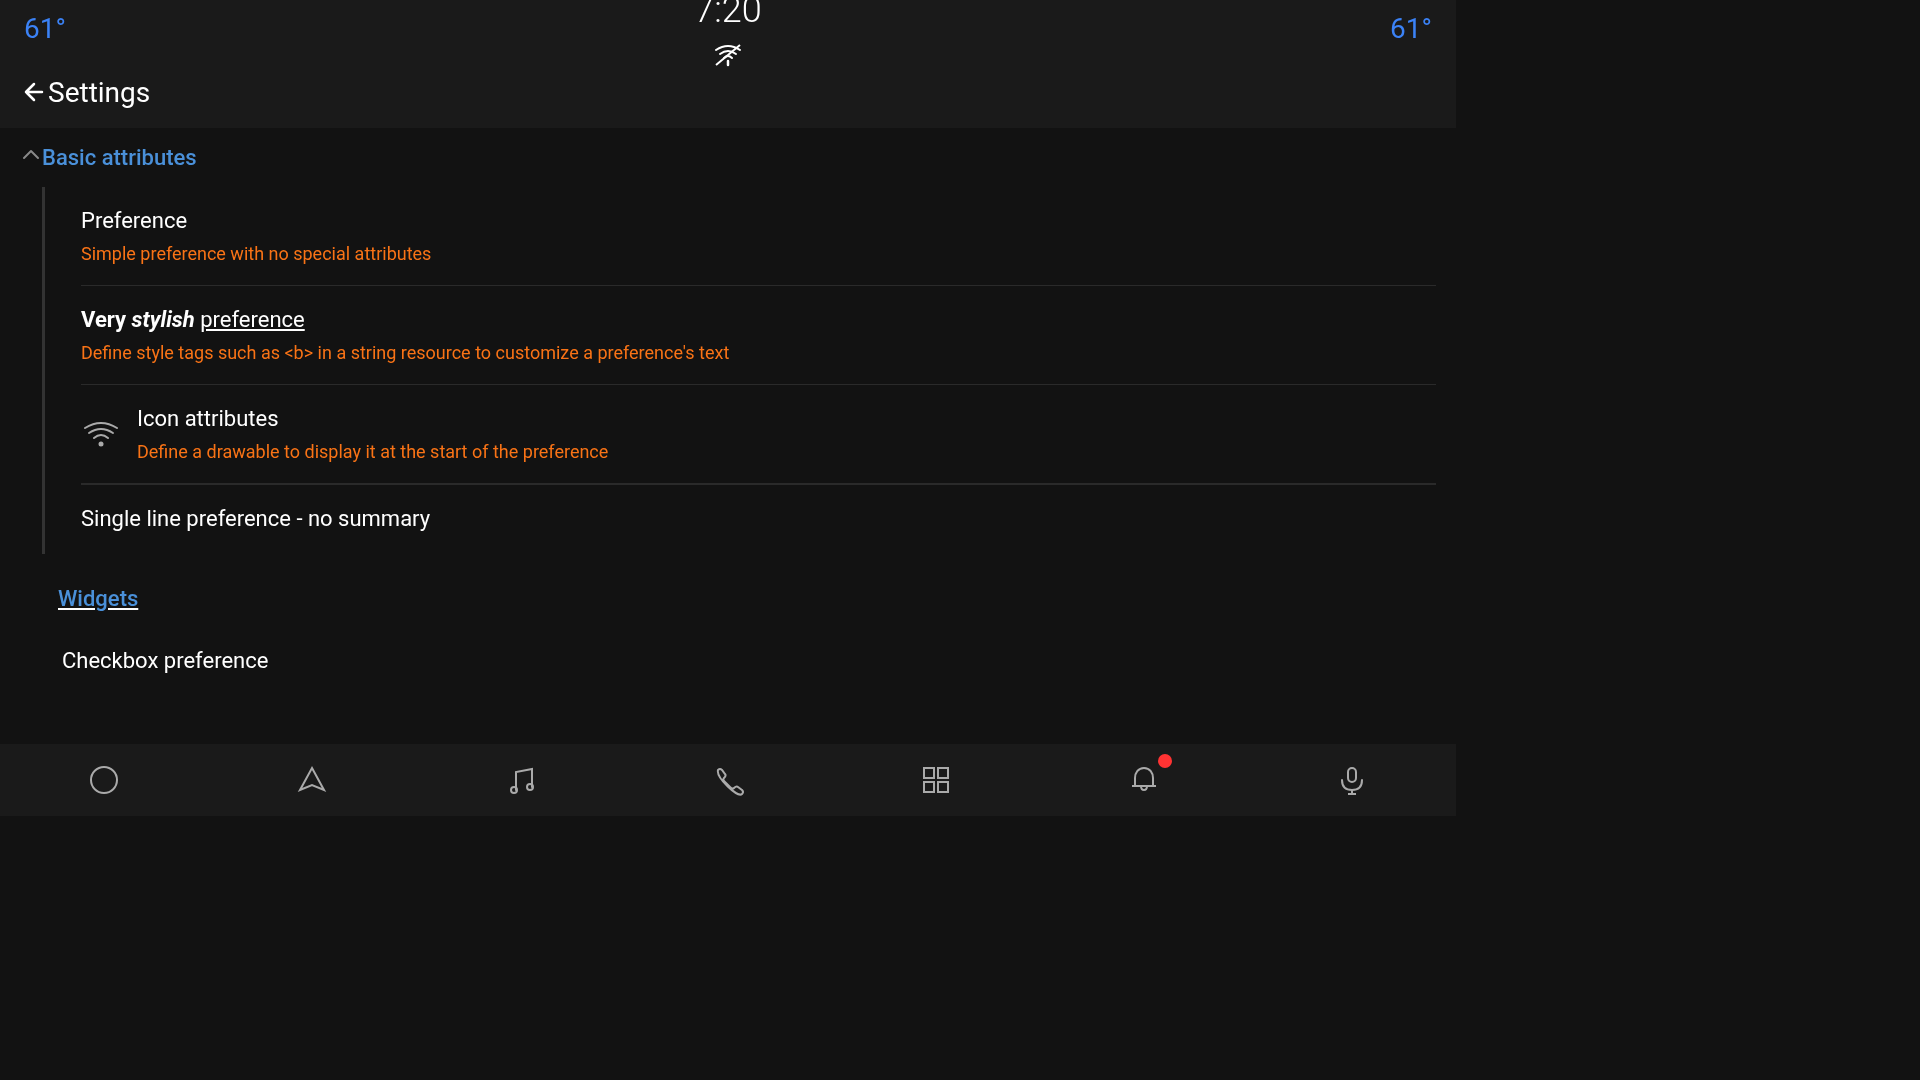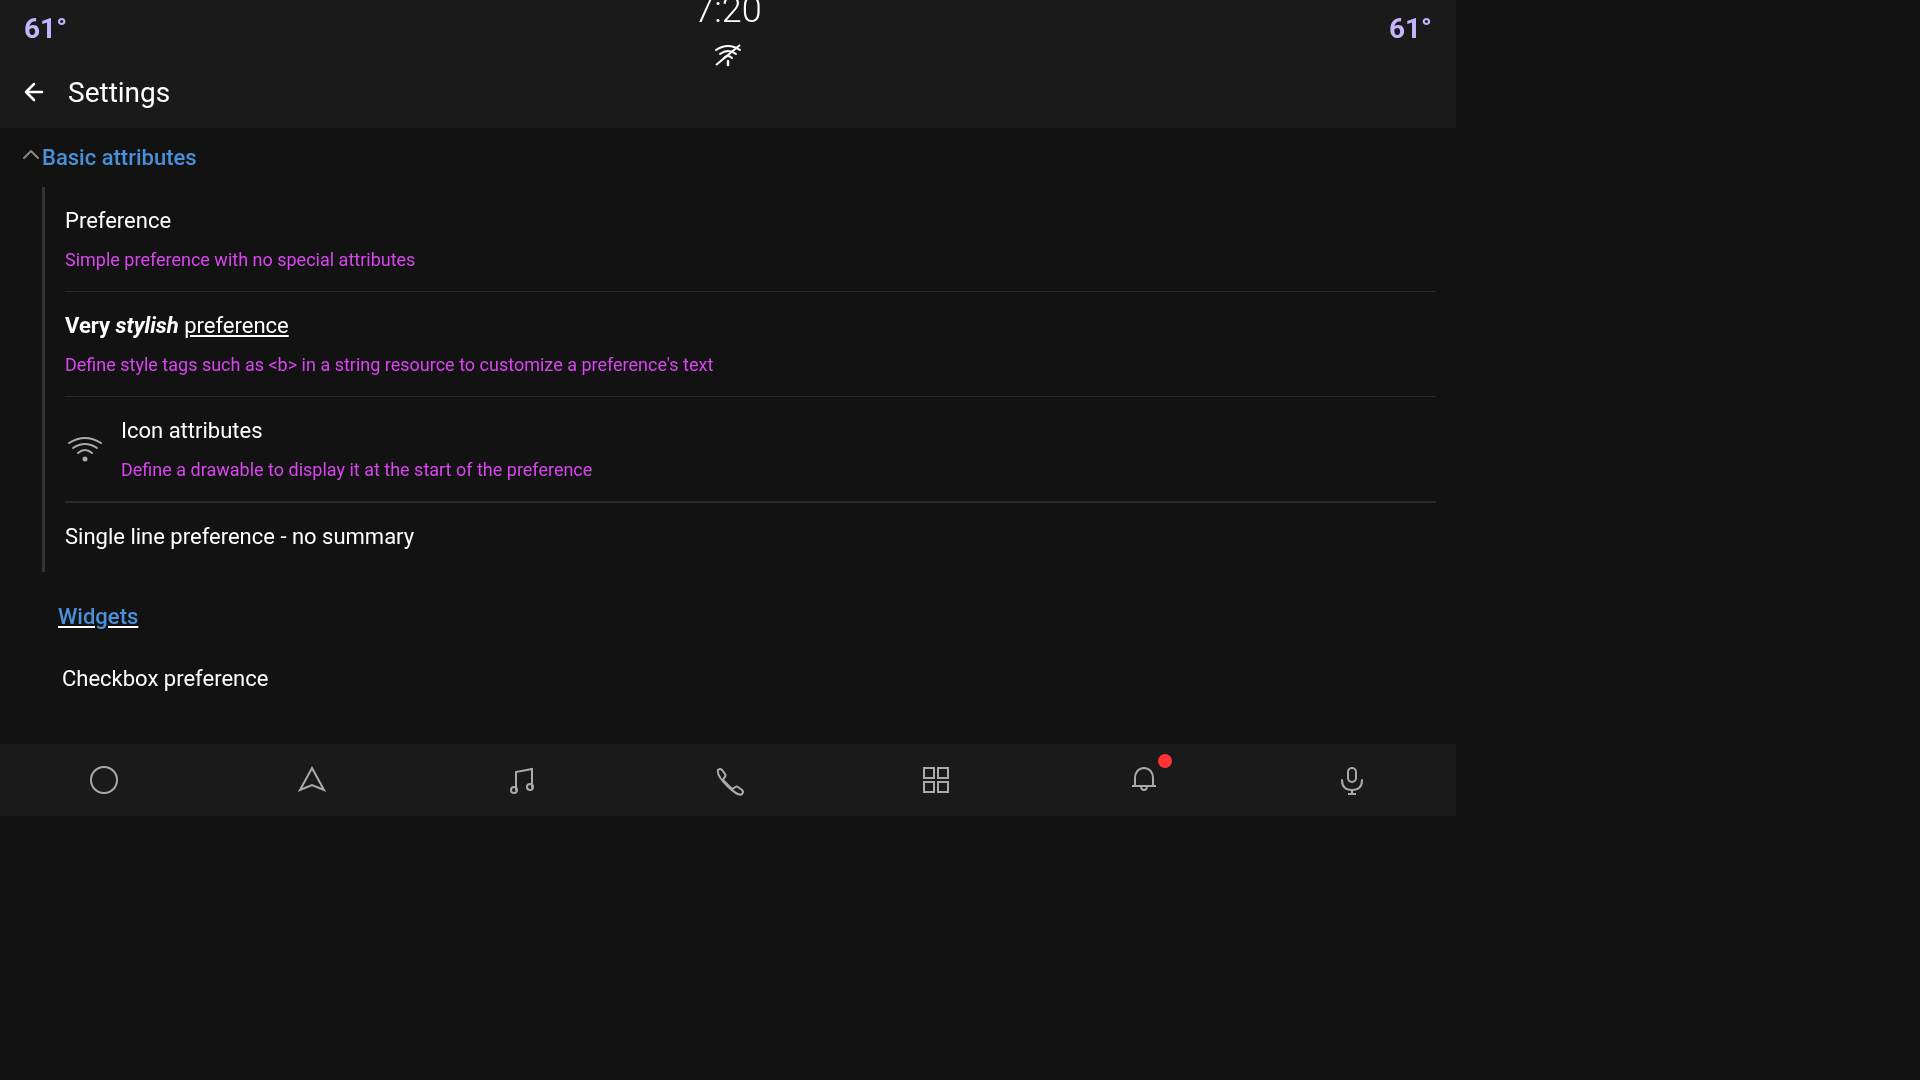--- a/index.html
+++ b/index.html
@@ -30,8 +30,8 @@
 
     .status-temp {
       font-size: 28px;
-      color: #c4b5fd;
-      font-weight: 700;
+      color: #3b82f6;
+      font-weight: 400;
     }
 
     .status-center {

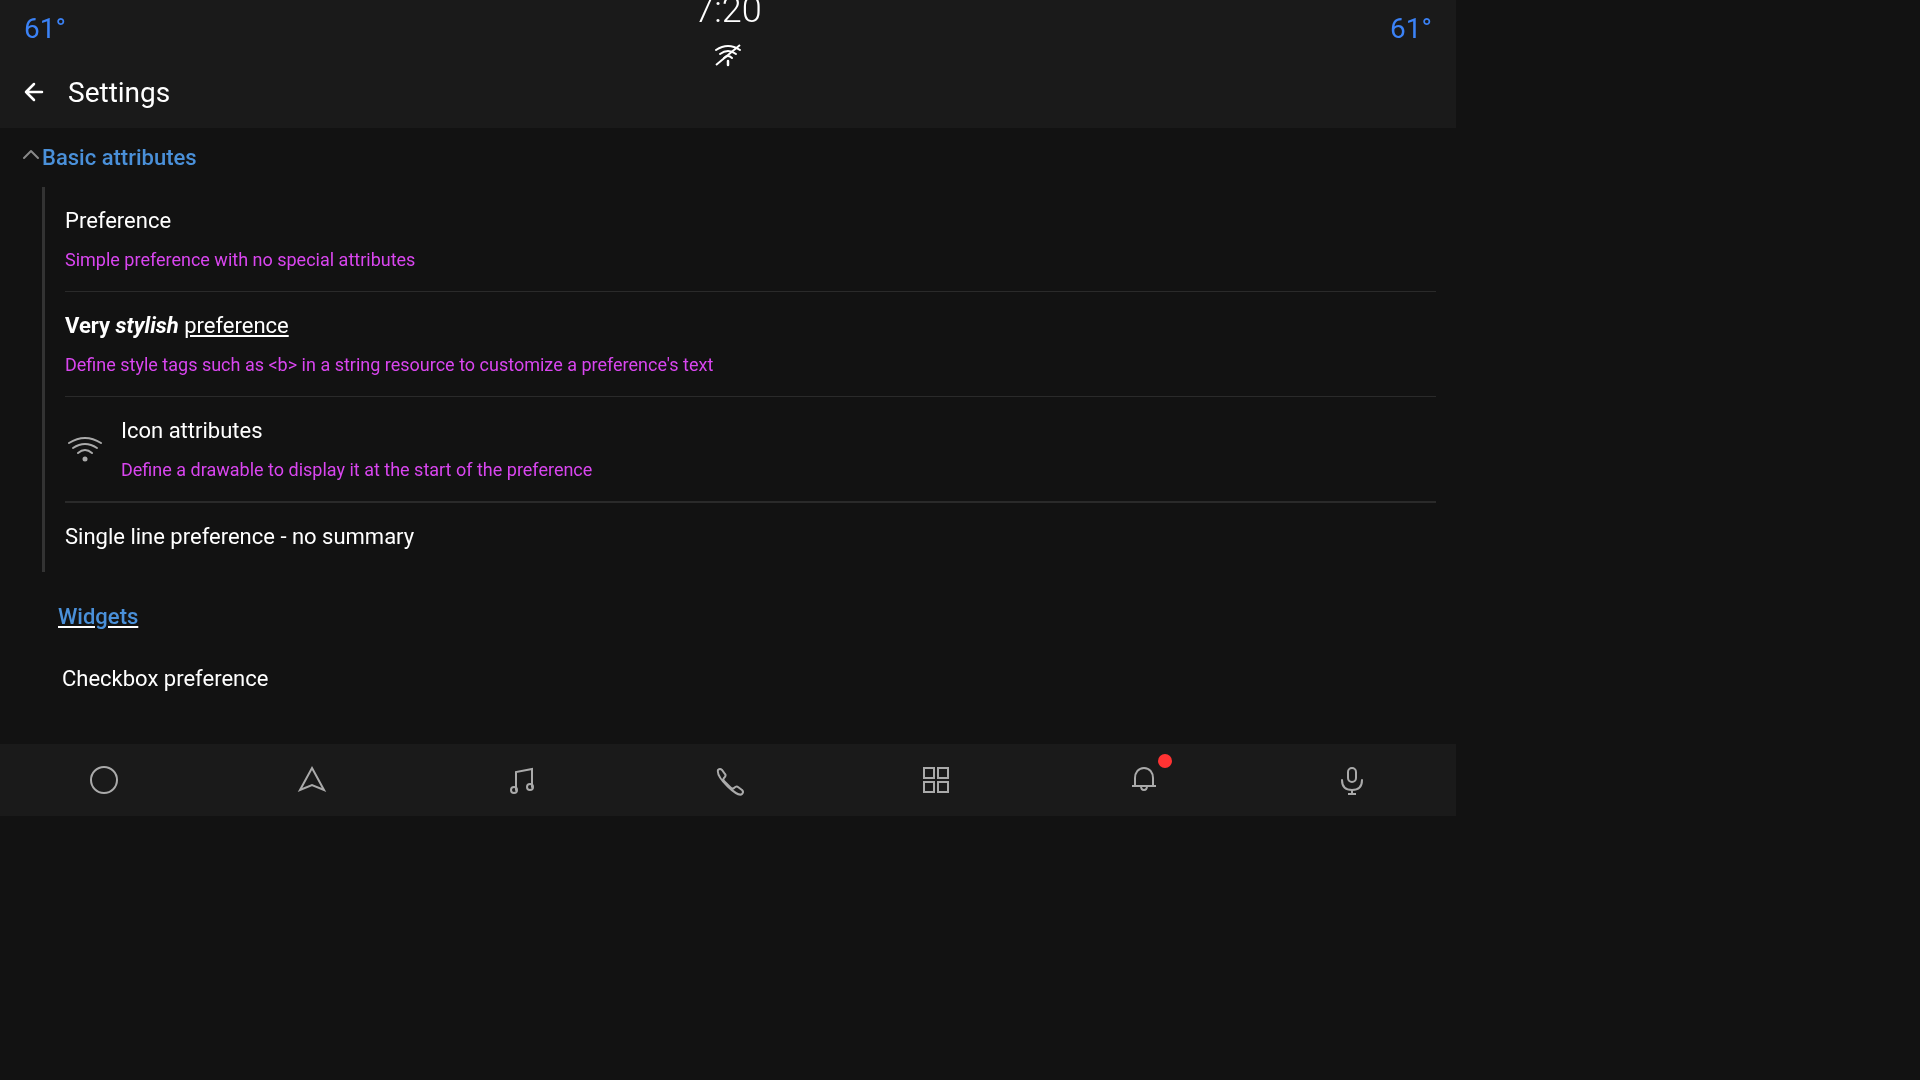--- a/index.html
+++ b/index.html
@@ -59,7 +59,6 @@
       padding: 0 20px;
       height: 72px;
       background-color: #1a1a1a;
-      gap: 20px;
     }
 
     .back-button {

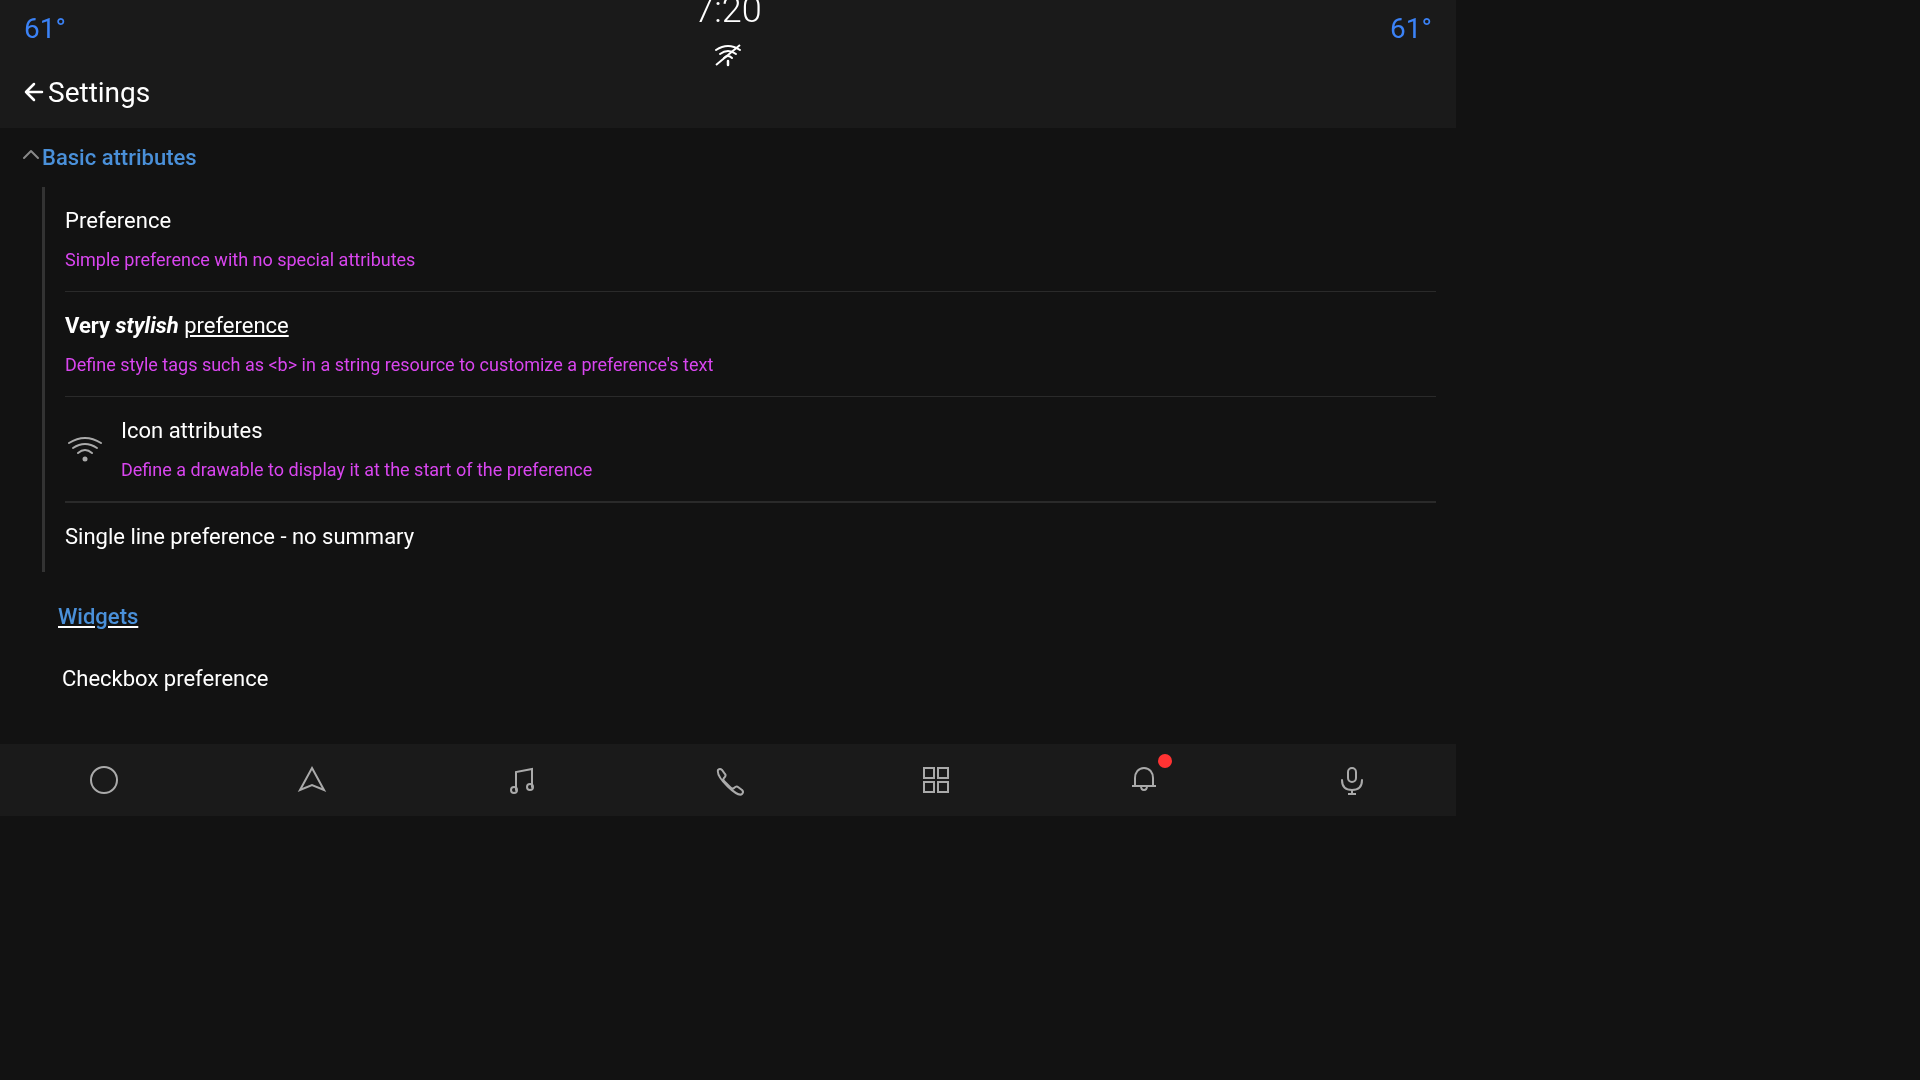--- a/index.html
+++ b/index.html
@@ -245,7 +245,7 @@
     <span class="section-title">Basic attributes</span>
   </div>
 
-  <div style="margin-left: 42px; border-left: 3px solid #333333; padding-left: 0;">
+  <div style="margin-left: 42px; border-left: 3px solid #333333; padding-left: 16px;">
 
     <div class="pref-item">
       <div class="pref-text">

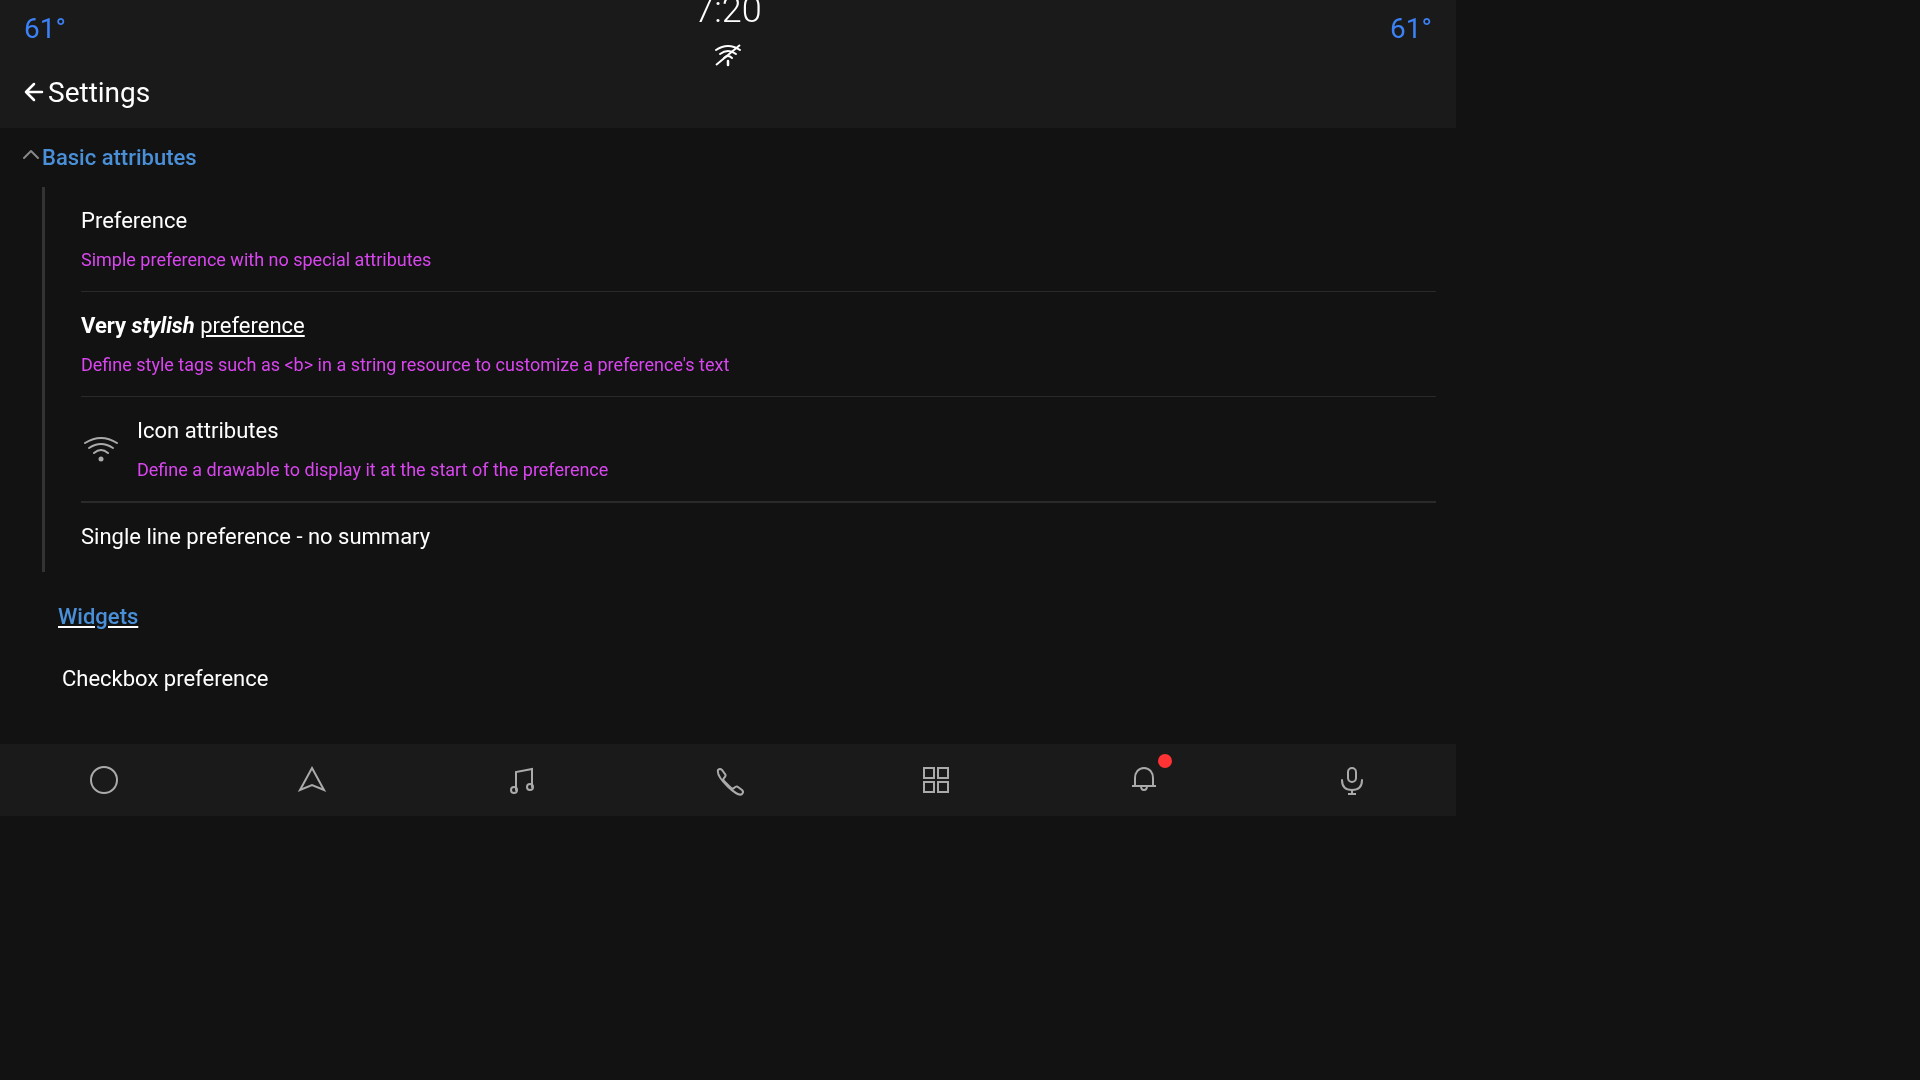--- a/index.html
+++ b/index.html
@@ -137,8 +137,8 @@
 
     .pref-summary {
       font-size: 18px;
-      color: #d946ef;
-      margin-top: 12px;
+      color: #f97316;
+      margin-top: 6px;
       line-height: 1.3;
     }
 

